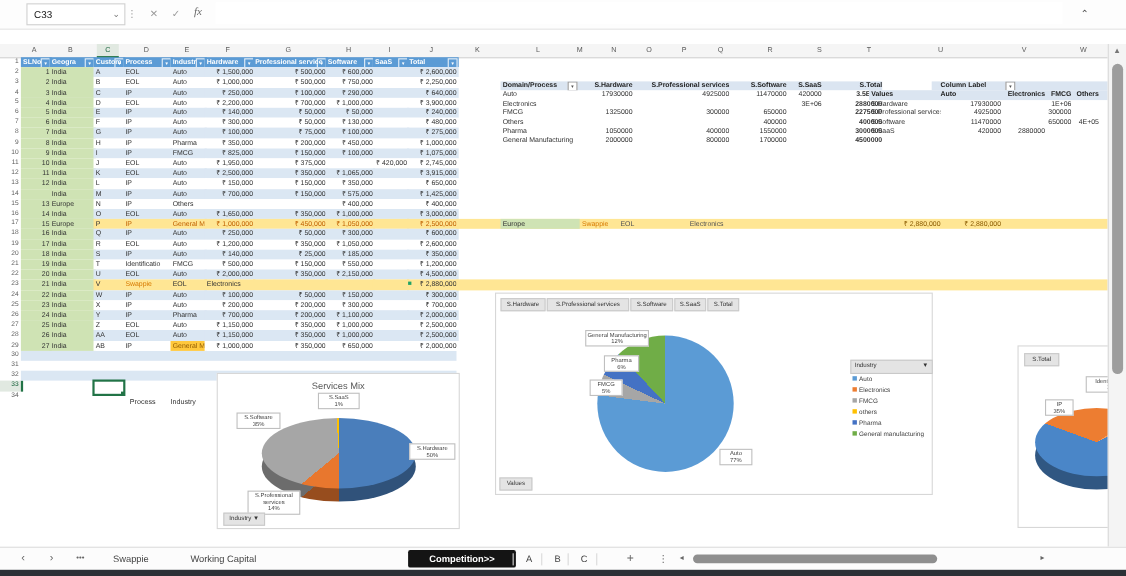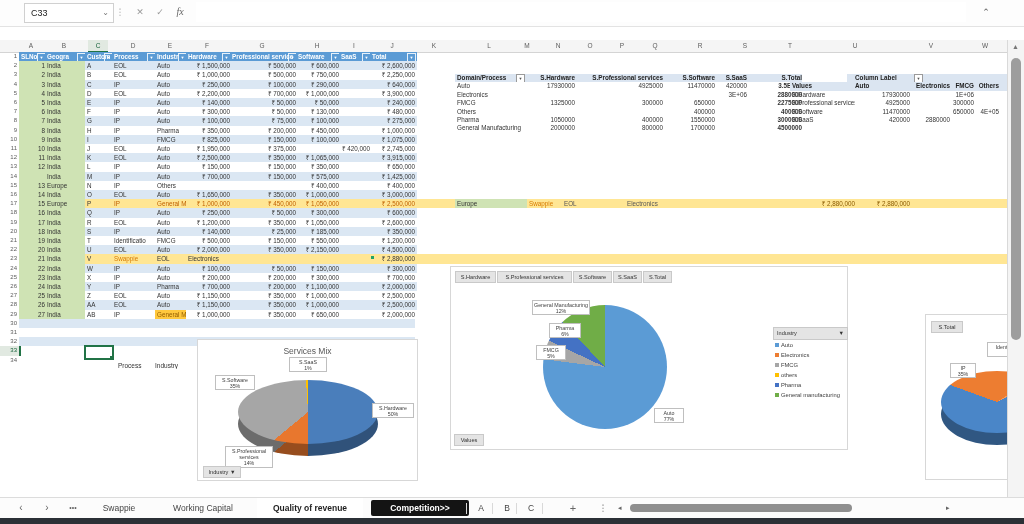--- a/index.html
+++ b/index.html
@@ -592,7 +592,6 @@
       <div class="tabnav" style="left: 62px; width: 22px; font-size: 7px; text-align: center;">•••</div>
       <div class="tab" style="left: 88px; width: 62px;">Swappie</div>
       <div class="tab" style="left: 155px; width: 96px;">Working Capital</div>
-      <div class="tab active" style="left: 257px; width: 106px;">Quality of revenue</div>
       <div class="tab dark" style="left: 371px; width: 98px;">Competition&gt;&gt;</div>
       <div class="tab" style="left: 468px; width: 26px;">A</div>
       <div class="tab" style="left: 494px; width: 26px;">B</div>

